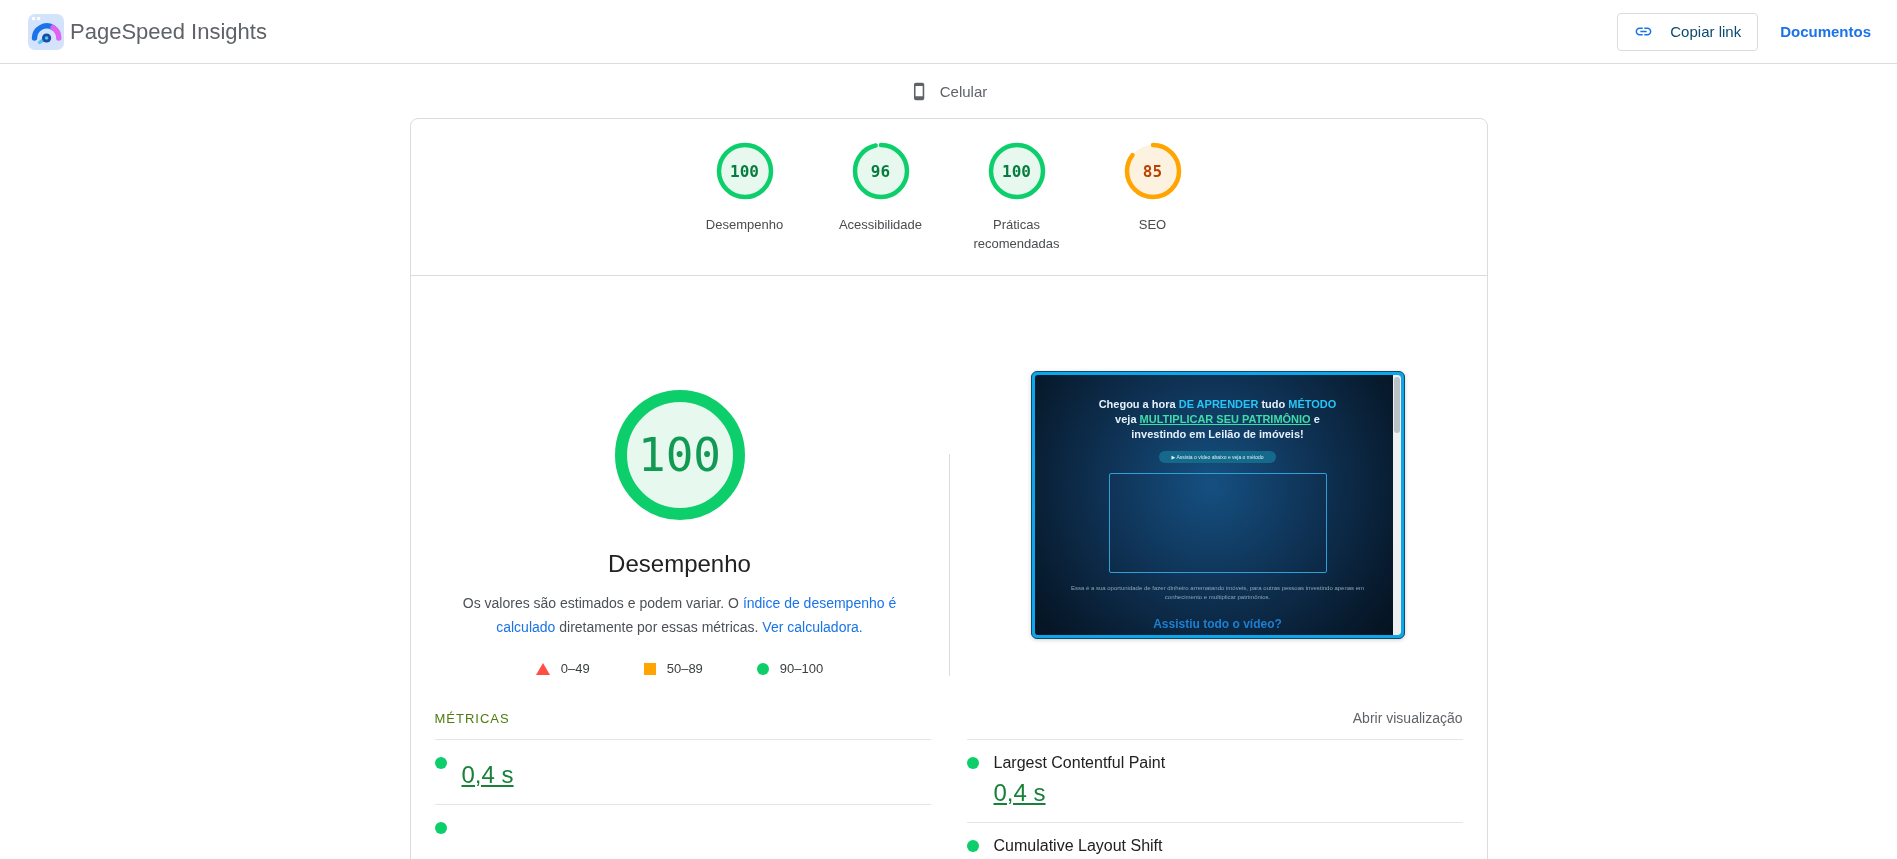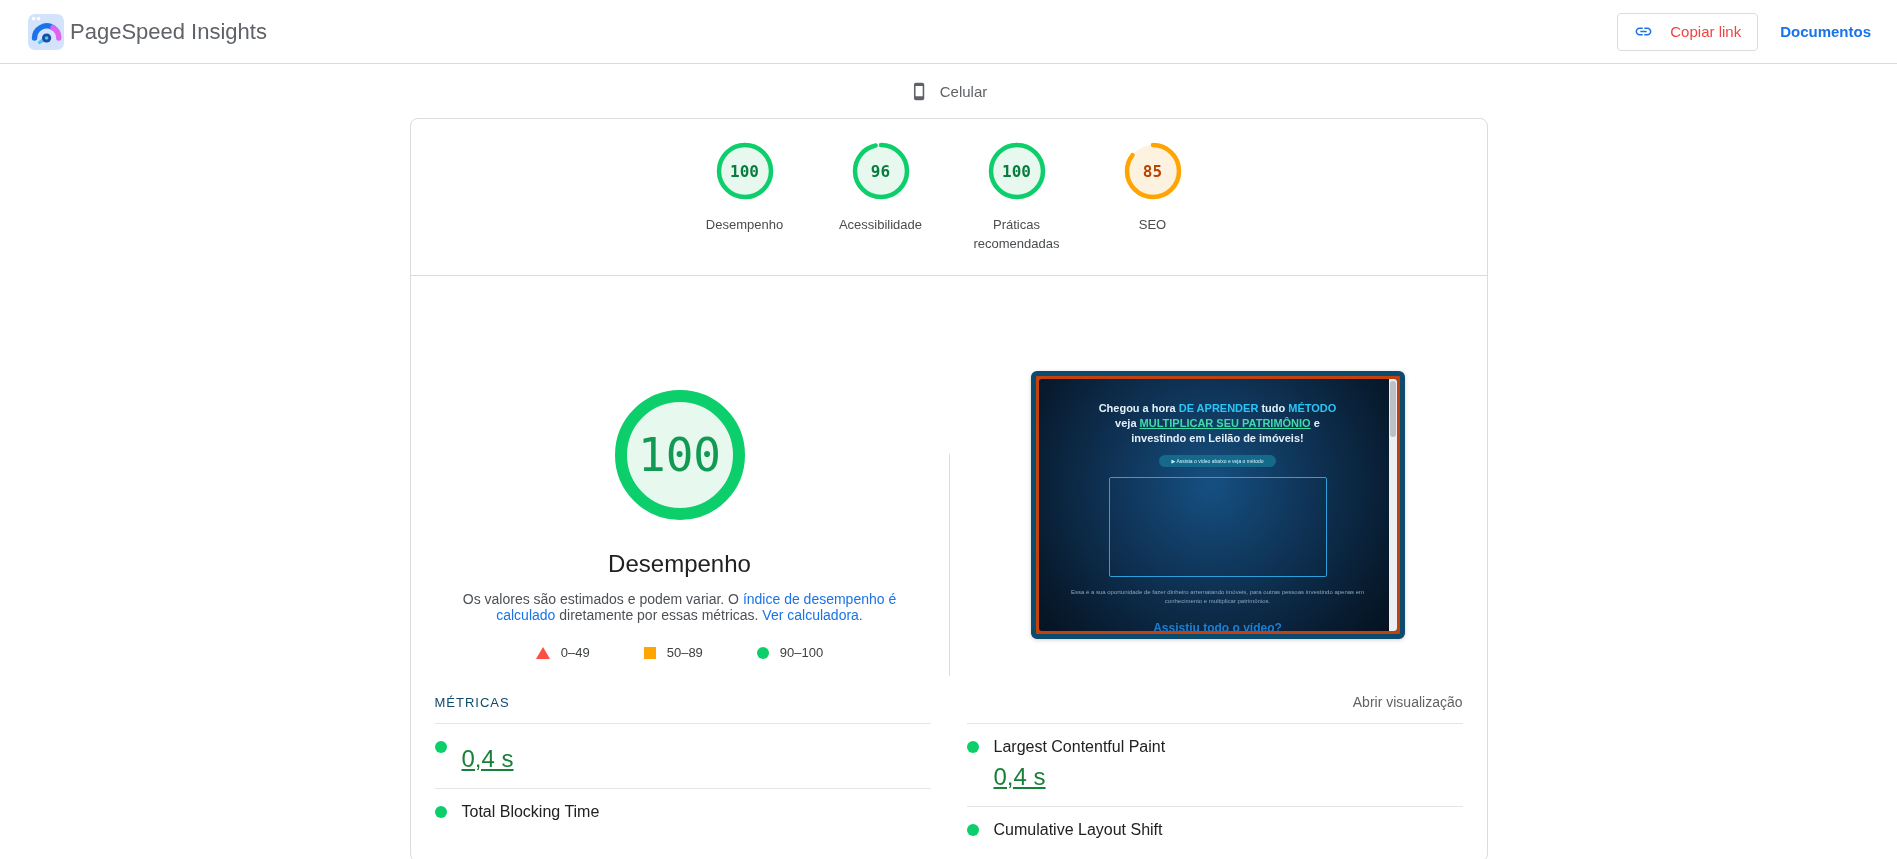--- a/index.html
+++ b/index.html
@@ -13,7 +13,7 @@
   .app-title { font-size:22px; color:#5f6368; }
   .h-right { display:flex; align-items:center; gap:22px; }
   .copy-btn { display:flex; align-items:center; gap:17px; border:1px solid #dadce0;
-    background:#fff; color:#ef4444; font-size:15px; padding:0 16px; height:38px;
+    background:#fff; color:#0c4a6e; font-size:15px; padding:0 16px; height:38px;
     border-radius:4px; cursor:pointer; font-family:inherit; }
   .docs-link { color:#1a73e8; font-weight:700; font-size:15px; cursor:pointer; text-decoration:none; }
 

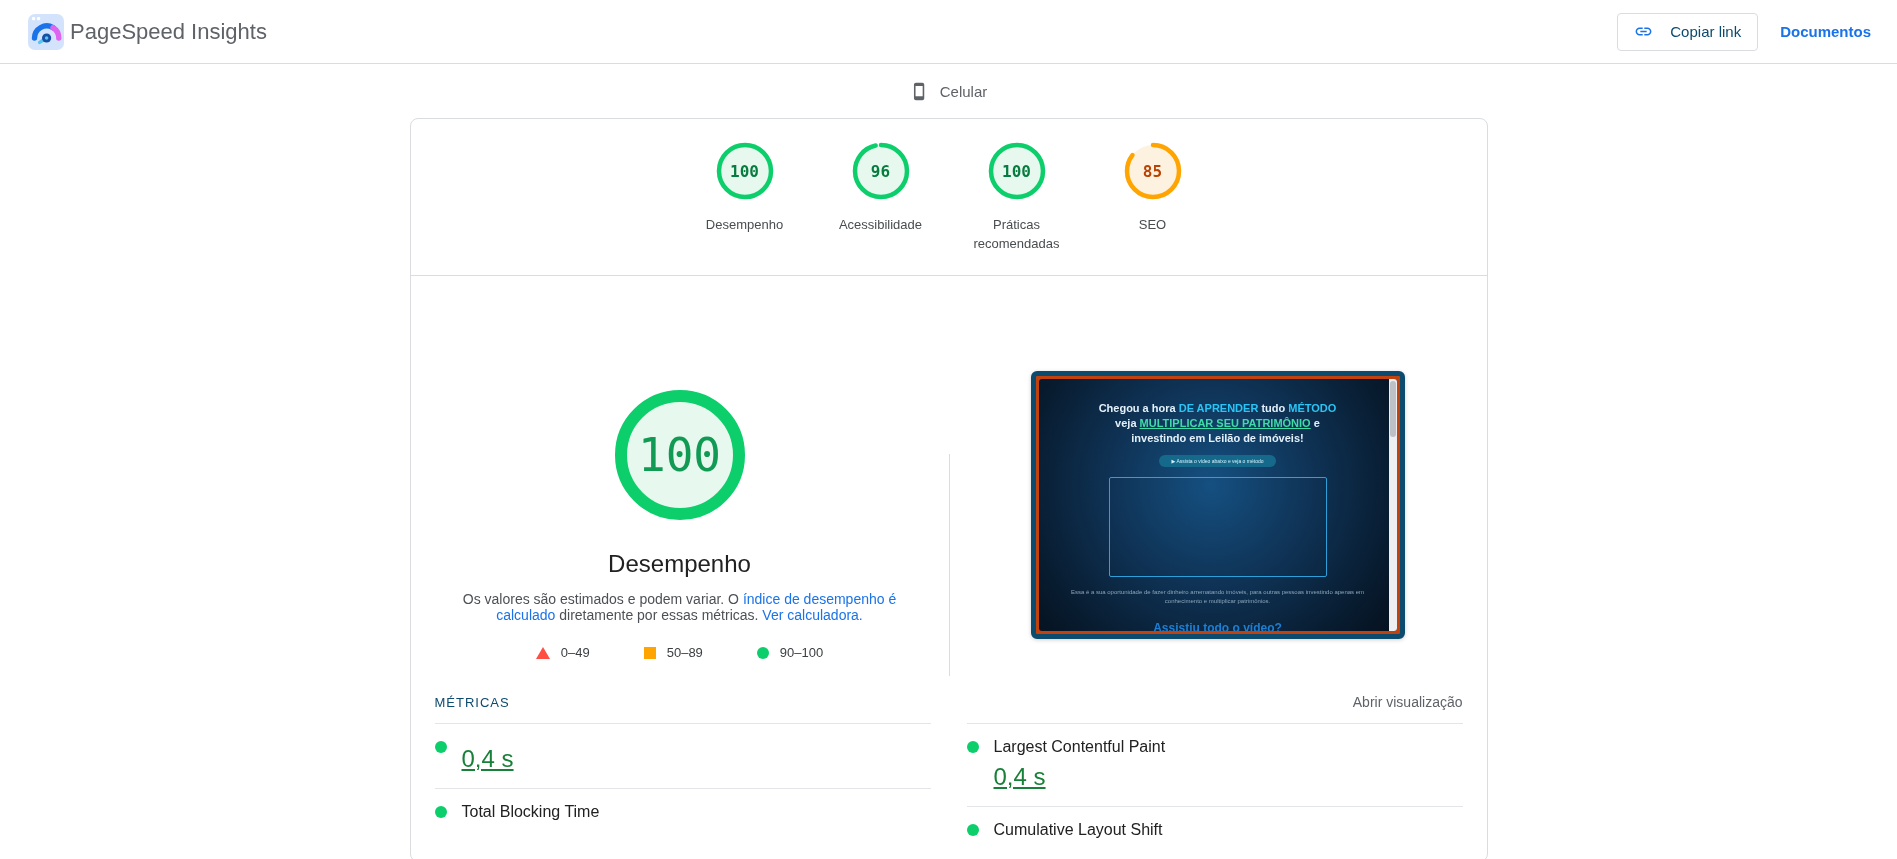--- a/index.html
+++ b/index.html
@@ -63,7 +63,7 @@
   .cir { width:12px; height:12px; border-radius:50%; background:#0cce6b; }
 
   
-  .shot-frame { width:374px; height:268px; background:#c2410c; border:5px solid #0c4a6e;
+  .shot-frame { width:374px; height:268px; background:#0ea5e9; border:1px solid #0c4a6e;
     border-radius:6px; box-shadow:0 1px 4px rgba(0,0,0,.18); padding:3px; cursor:pointer; }
   .shot { position:relative; width:100%; height:100%; border-radius:3px; overflow:hidden;
     background:radial-gradient(circle at 48% 42%, #155081 0%, #0f3356 42%, #081c30 78%, #05101d 100%); }

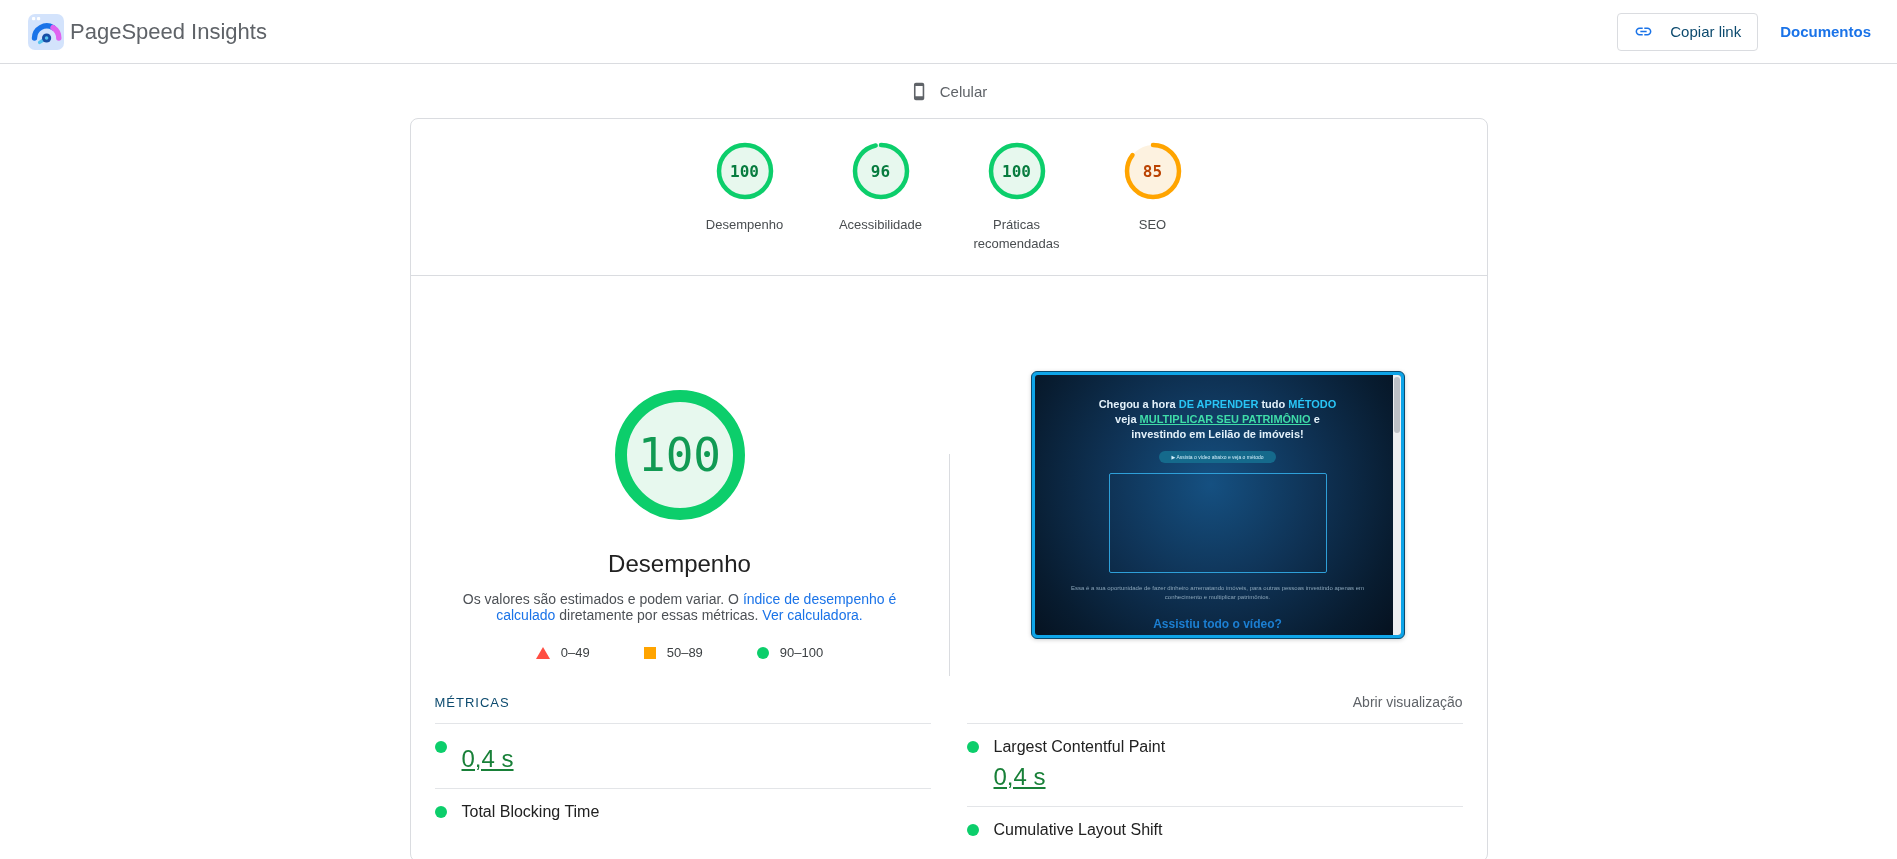--- a/index.html
+++ b/index.html
@@ -52,7 +52,7 @@
     font-family:"DejaVu Sans Mono", monospace; font-size:46px; color:#119a53; }
   .perf-title { margin-top:30px; font-size:24px; font-weight:400; color:#212121; }
   .disclaimer { margin-top:13px; width:452px; text-align:center; font-size:14px;
-    line-height:16px; color:#4d5156; }
+    line-height:24px; color:#4d5156; }
   .disclaimer a { color:#1a73e8; cursor:pointer; text-decoration:none; }
   .legend { margin-top:22px; display:flex; gap:54px; align-items:center;
     font-size:13px; color:#3c4043; }

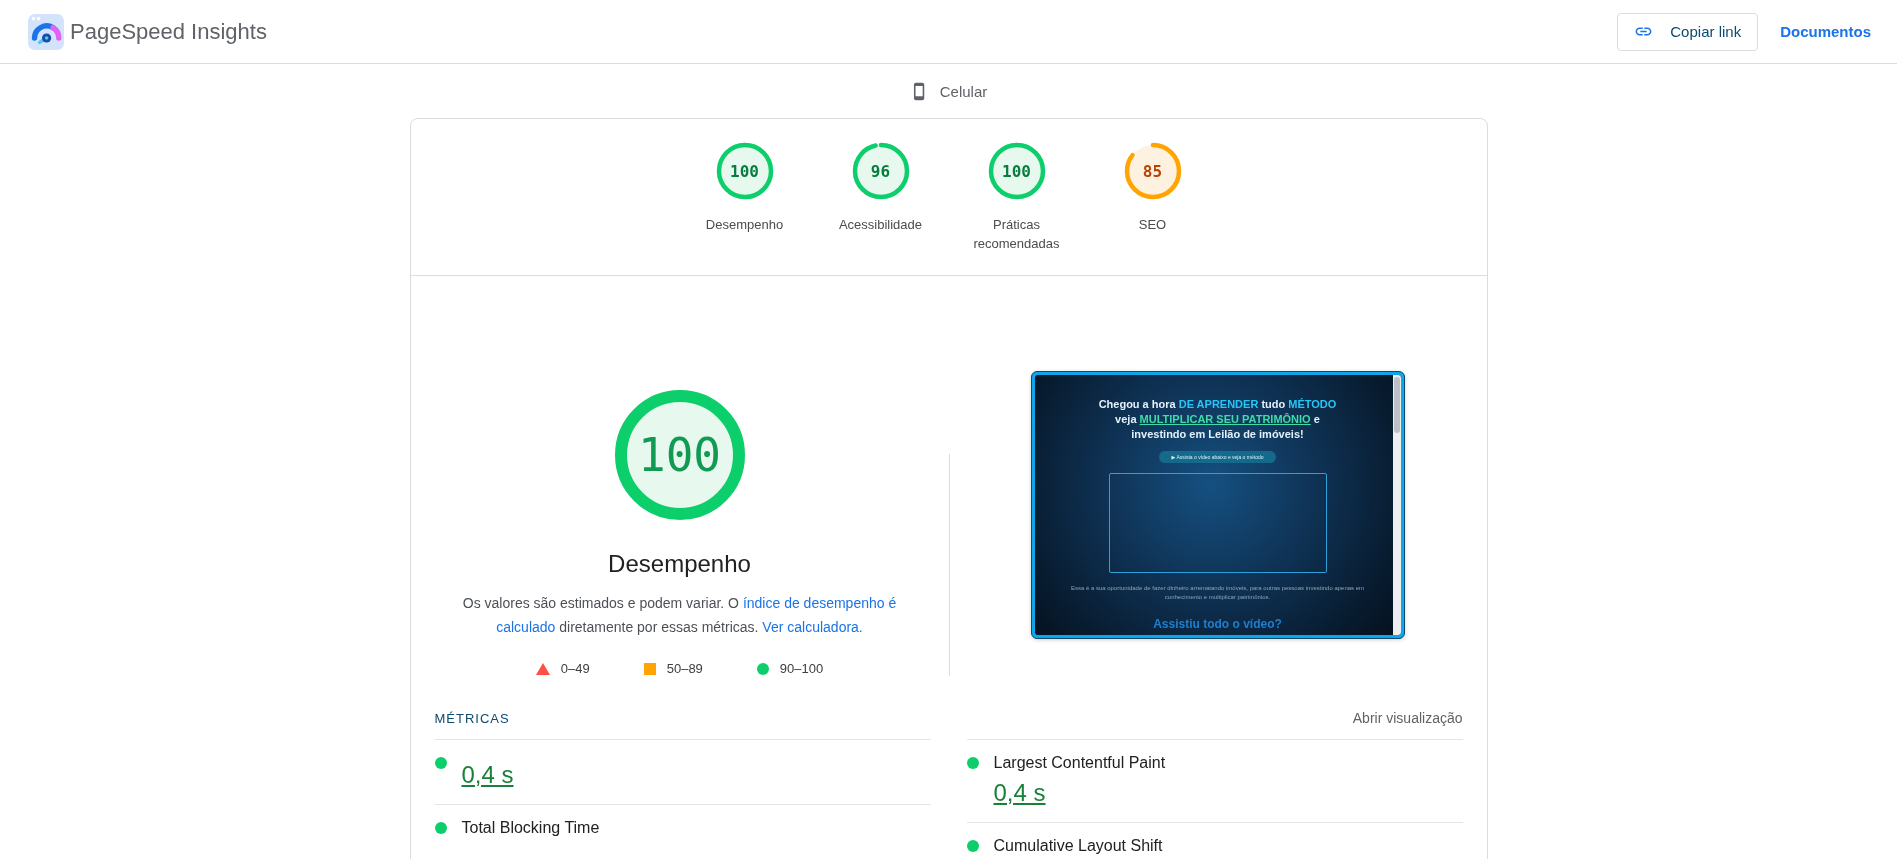--- a/index.html
+++ b/index.html
@@ -84,7 +84,7 @@
   
   .metrics { padding:0 24px; }
   .metrics-head { display:flex; justify-content:space-between; align-items:center; padding:8px 0 13px; }
-  .metrics-title { font-size:13px; letter-spacing:1px; color:#0c4a6e; }
+  .metrics-title { font-size:13px; letter-spacing:1px; color:#4d7c0f; }
   .preview-link { font-size:14px; color:#5f6368; cursor:pointer; text-decoration:none; }
   .metrics-grid { display:grid; grid-template-columns:1fr 1fr; column-gap:36px; }
   .metric { display:grid; grid-template-columns:27px 1fr; border-top:1px solid #e3e5e8;

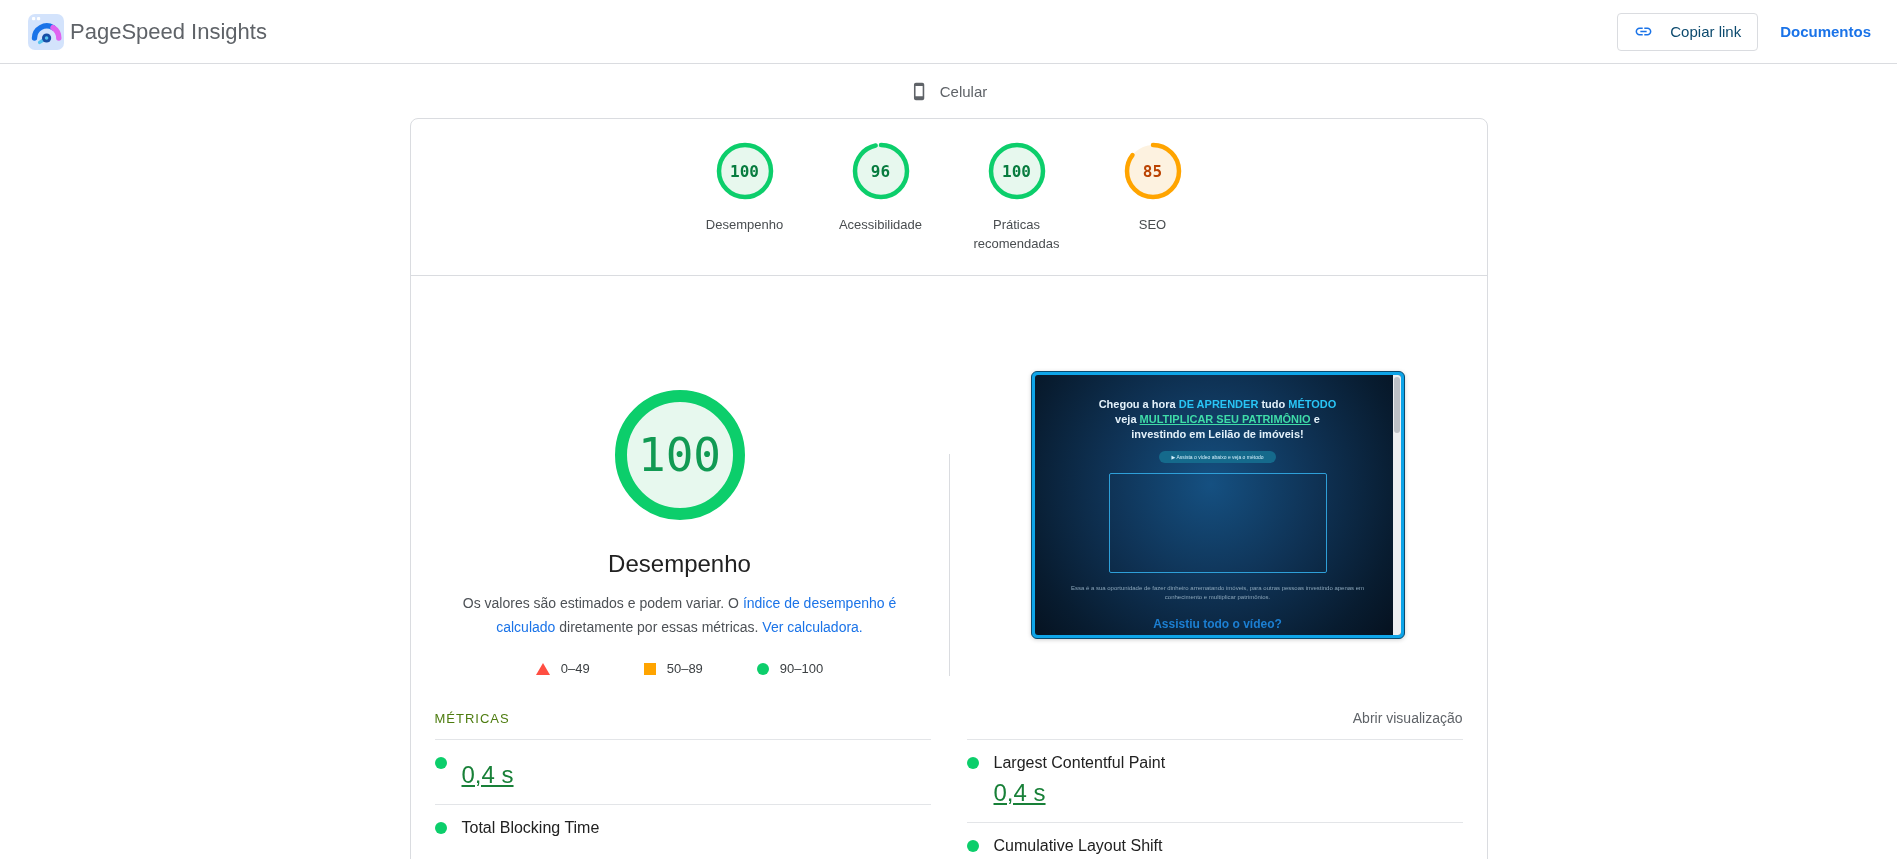--- a/index.html
+++ b/index.html
@@ -235,7 +235,6 @@
         </div>
         <div class="metric">
           <span class="dot"></span>
-          <span class="mname">Total Blocking Time</span>
           <div class="mvalue"></div>
         </div>
       </div>

